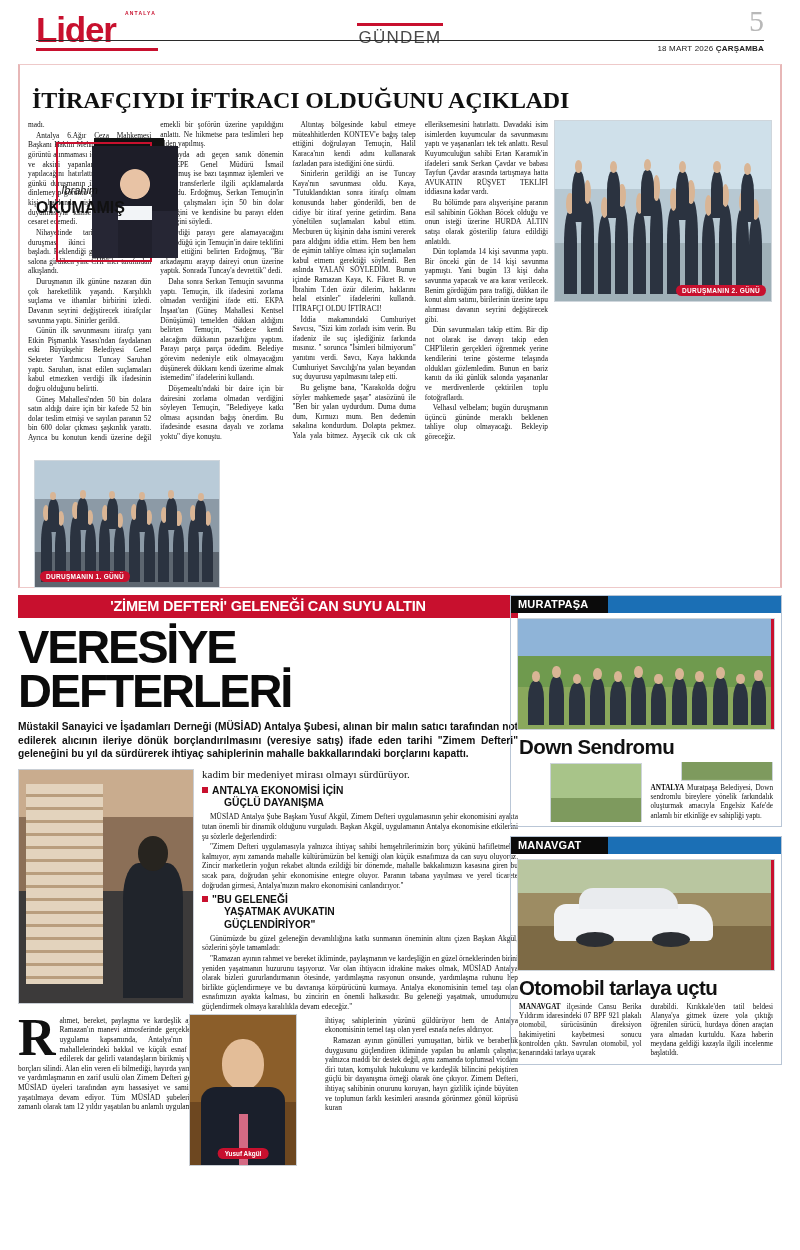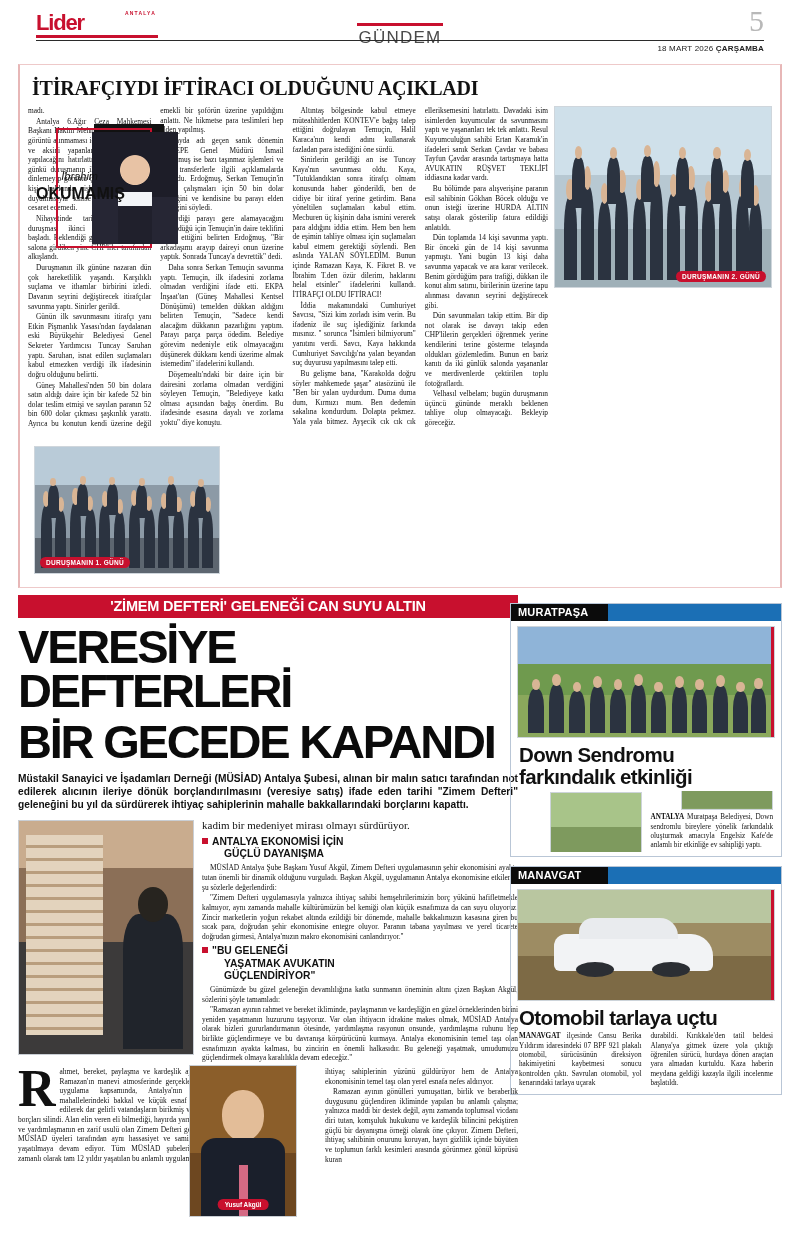--- a/index.html
+++ b/index.html
@@ -23,7 +23,7 @@
   }
   .logo-text {
     font-family:"Liberation Sans", sans-serif;
-    font-weight:bold; font-size:22px; color:#c8102e;
+    font-weight:bold; font-size:35px; color:#c8102e;
     letter-spacing:-1.2px; line-height:1;
   }
   .logo-rule { width:122px; height:3px; background:#c8102e; margin-top:1px; }

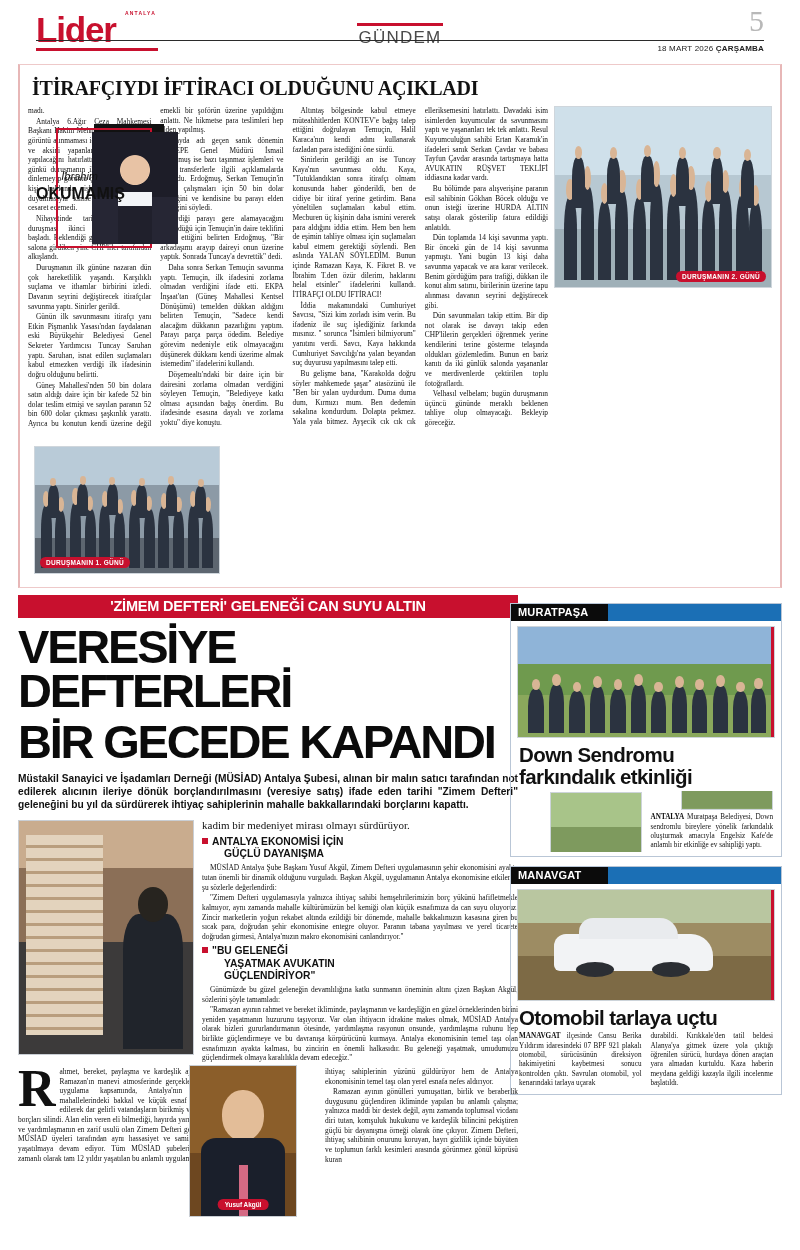--- a/index.html
+++ b/index.html
@@ -66,8 +66,8 @@
   }
   .s1-head {
     font-family:"Liberation Serif", serif;
-    font-weight:bold; font-size:20px; letter-spacing:-.2px;
-    text-align:center; width:418px; margin:6px 0 6px 4px;
+    font-weight:bold; font-size:24px; letter-spacing:-.2px;
+    text-align:center; width:418px; margin:16px 0 6px 4px;
     white-space:nowrap;
   }
   .s1-body { position:relative; height:468px; }

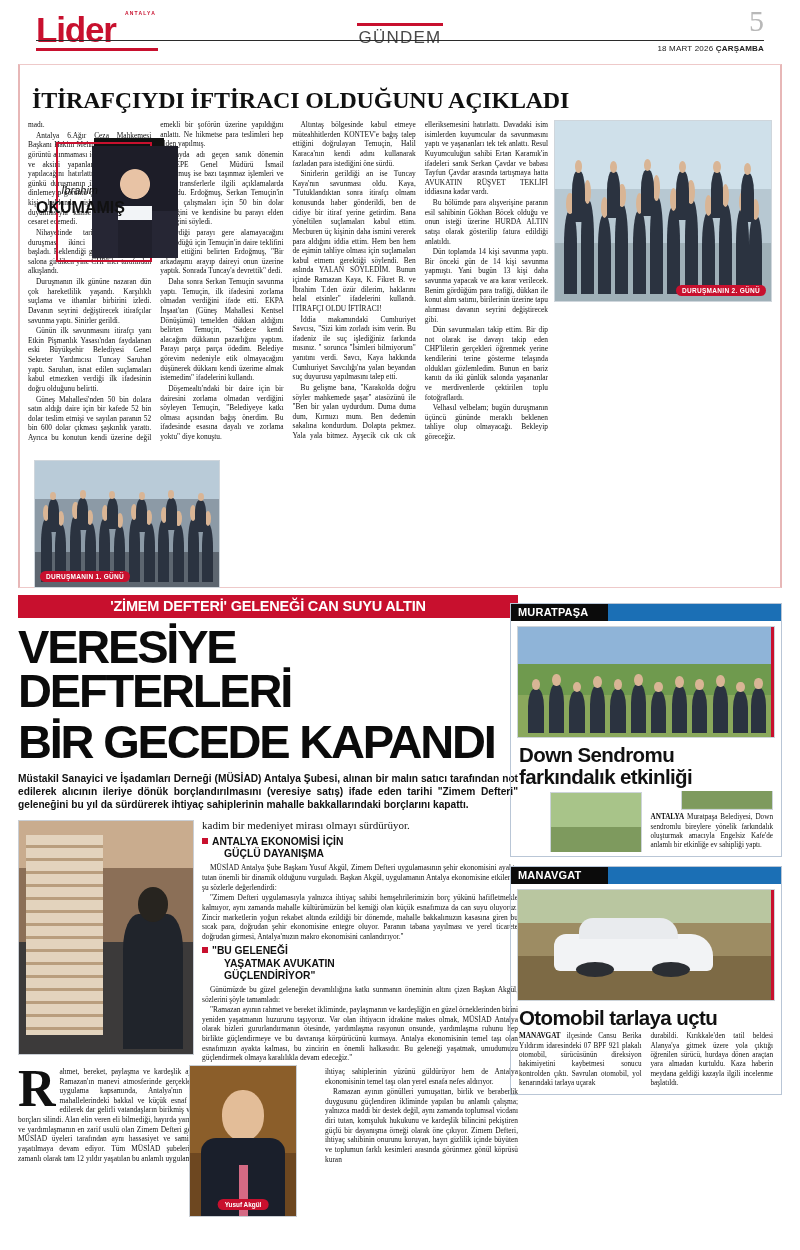--- a/index.html
+++ b/index.html
@@ -131,7 +131,7 @@
   
   .lower { position:relative; margin-top:7px; height:640px; }
   .left-block { position:absolute; left:0; top:0; width:500px; }
-  .right-rail { position:absolute; right:0; top:8px; width:272px; }
+  .right-rail { position:absolute; right:0; top:0; width:272px; }
 
   .kicker {
     background:#c8102e; color:#fff; text-align:center;

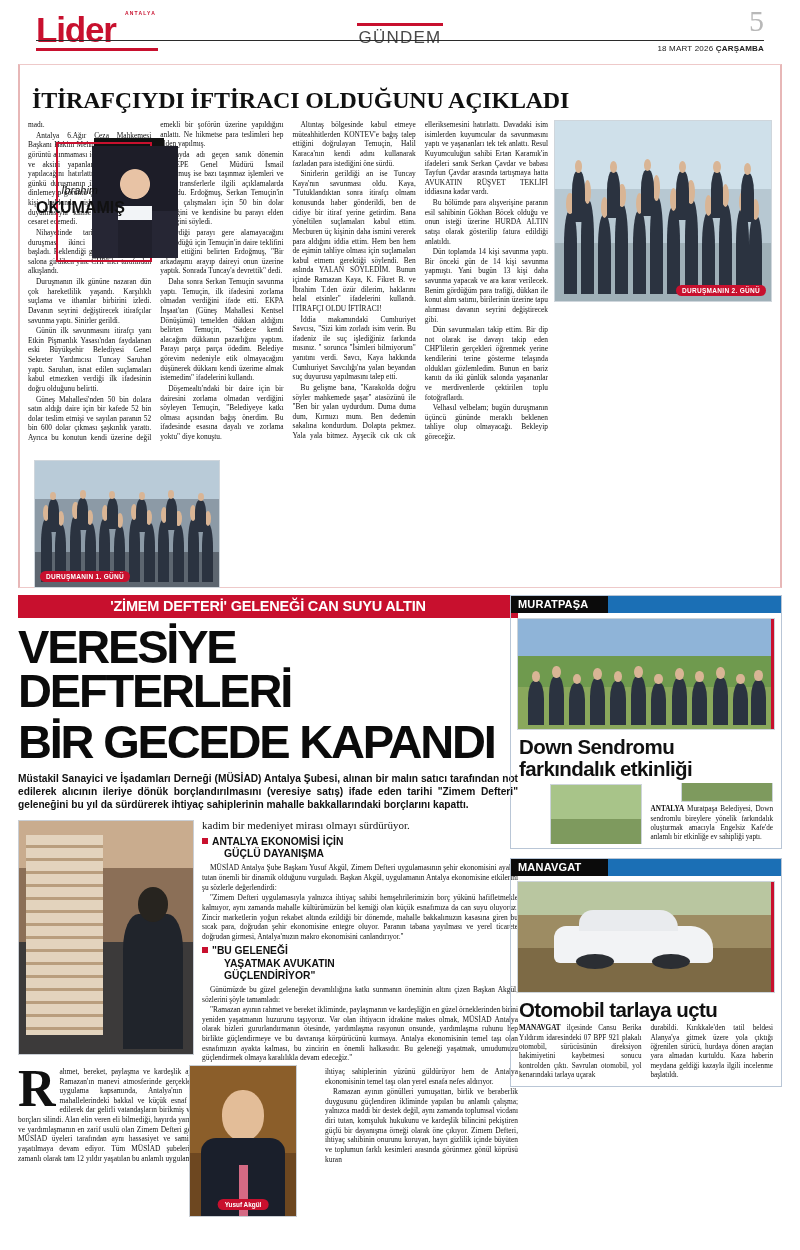--- a/index.html
+++ b/index.html
@@ -349,7 +349,6 @@
     <div class="left-block">
       <div class="kicker">'ZİMEM DEFTERİ' GELENEĞİ CAN SUYU ALTIN</div>
       <div class="mega">VERESİYE DEFTERLERİ</div>
-      <div class="mega">BİR GECEDE KAPANDI</div>
       <div class="deck">Müstakil Sanayici ve İşadamları Derneği (MÜSİAD) Antalya Şubesi, alınan bir malın satıcı tarafından not edilerek alıcının ileriye dönük borçlandırılmasını (veresiye satış) ifade eden tarihi "Zimem Defteri" geleneğini bu yıl da sürdürerek ihtiyaç sahiplerinin mahalle bakkallarındaki borçlarını kapattı.</div>
 
       <div class="story2-body">

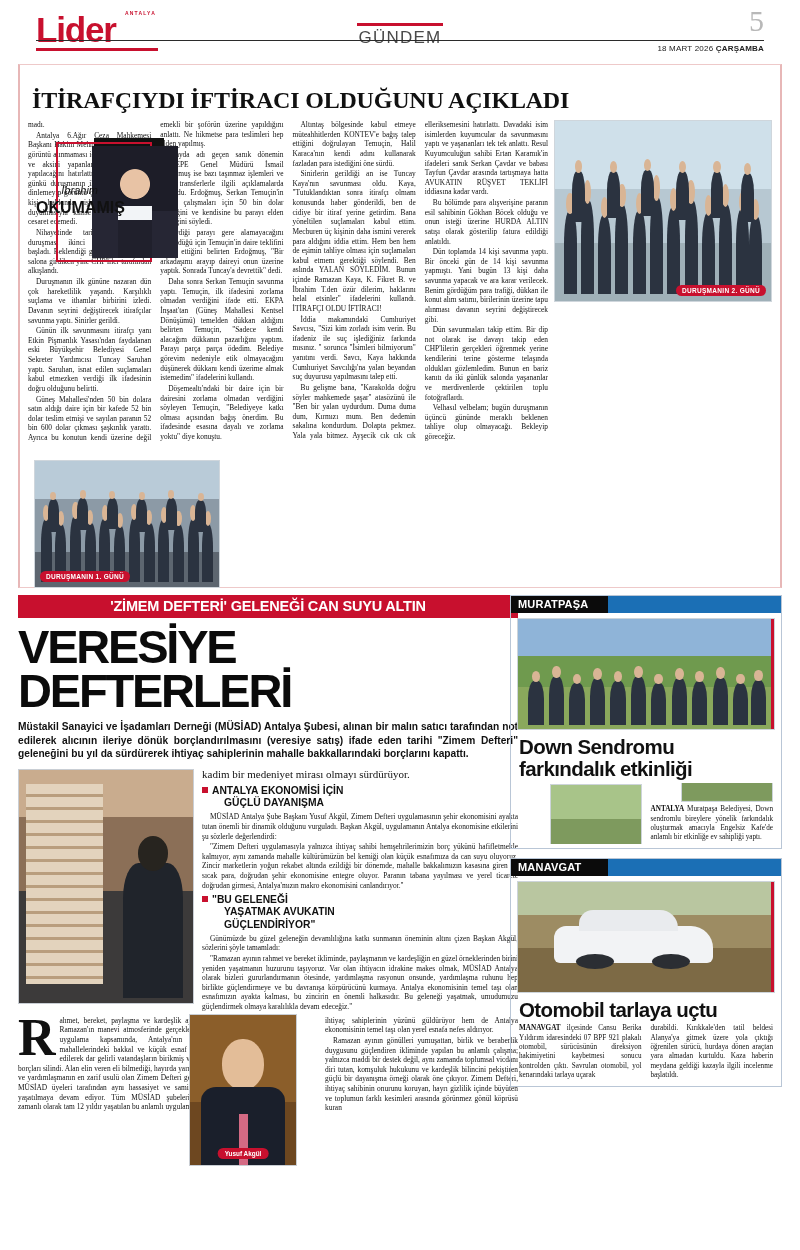--- a/index.html
+++ b/index.html
@@ -421,7 +421,6 @@
           <div class="redbar"></div>
         </div>
         <div class="rail-title">Down Sendromu</div>
-        <div class="rail-title" style="margin-top:-4px;">farkındalık etkinliği</div>
         <div class="rail-body">
           <div class="rail-inset"></div>
           <p class="nf"><span class="bd">ANTALYA</span> <span>Muratpaşa Belediyesi, Down sendromlu bireylere yönelik farkındalık oluşturmak amacıyla Engelsiz Kafe'de anlamlı bir etkinliğe ev sahipliği yaptı.</span></p>

